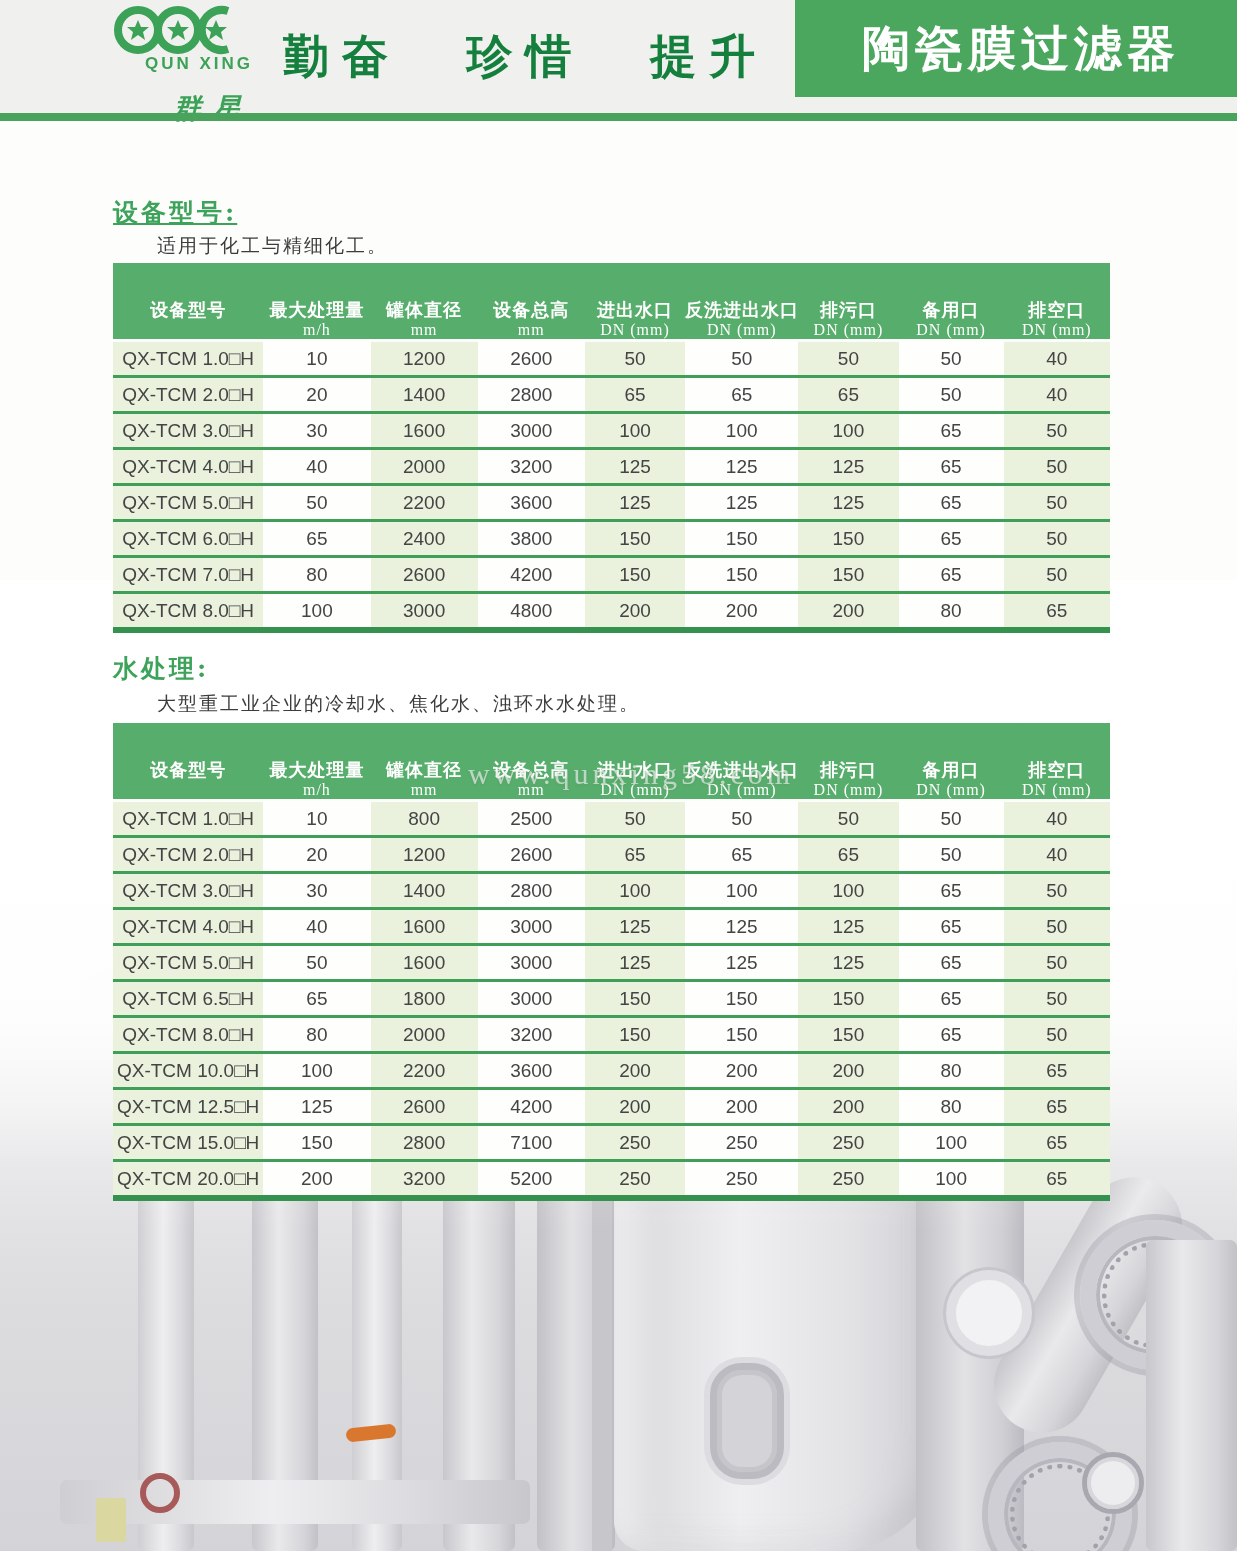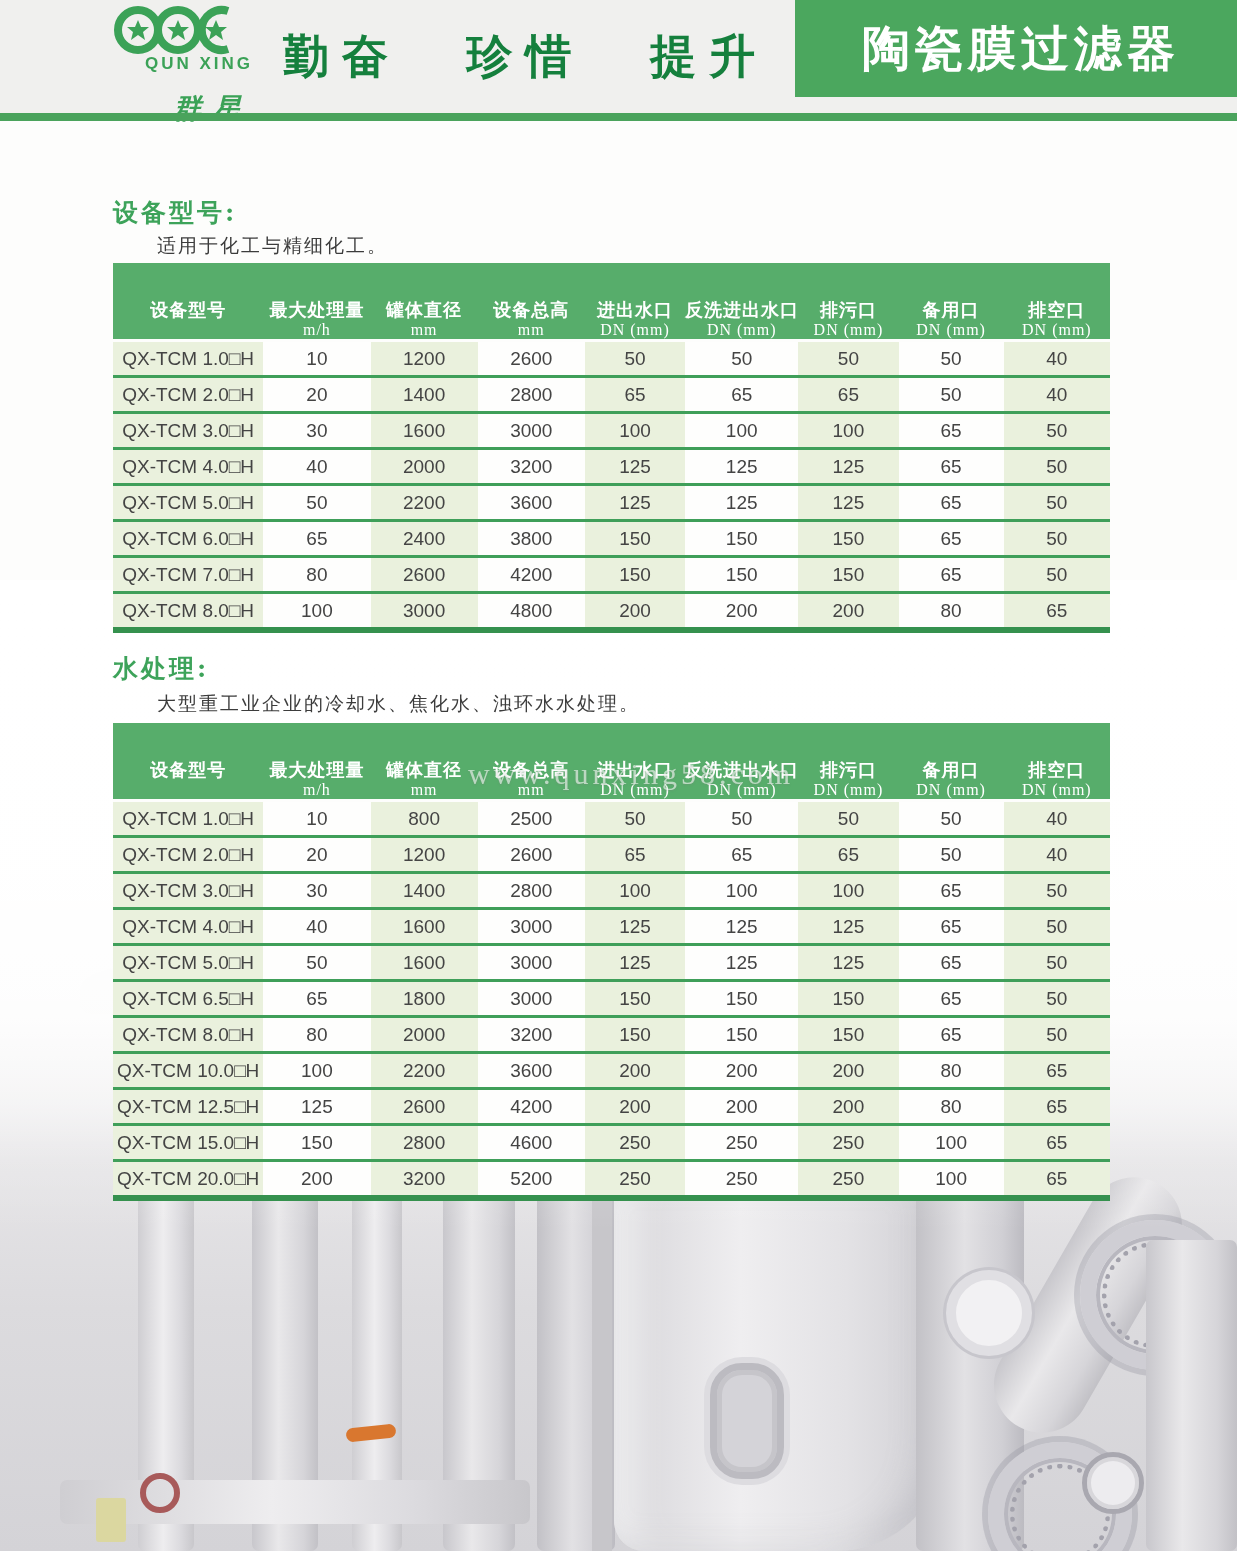--- a/index.html
+++ b/index.html
@@ -28,7 +28,7 @@
                font-family:"DejaVu Serif",serif;z-index:2;}
   .sec-desc{position:absolute;color:#3c3c3c;font-size:19px;letter-spacing:2px;
             font-family:"DejaVu Serif",serif;z-index:2;}
-  #h1{left:113px;top:196px;} #d1{left:157px;top:233px;text-align:center;}
+  #h1{left:113px;top:196px;text-decoration:underline;} #d1{left:157px;top:233px;text-align:center;}
   #h2{left:113px;top:652px;} #d2{left:157px;top:691px;}
 
   

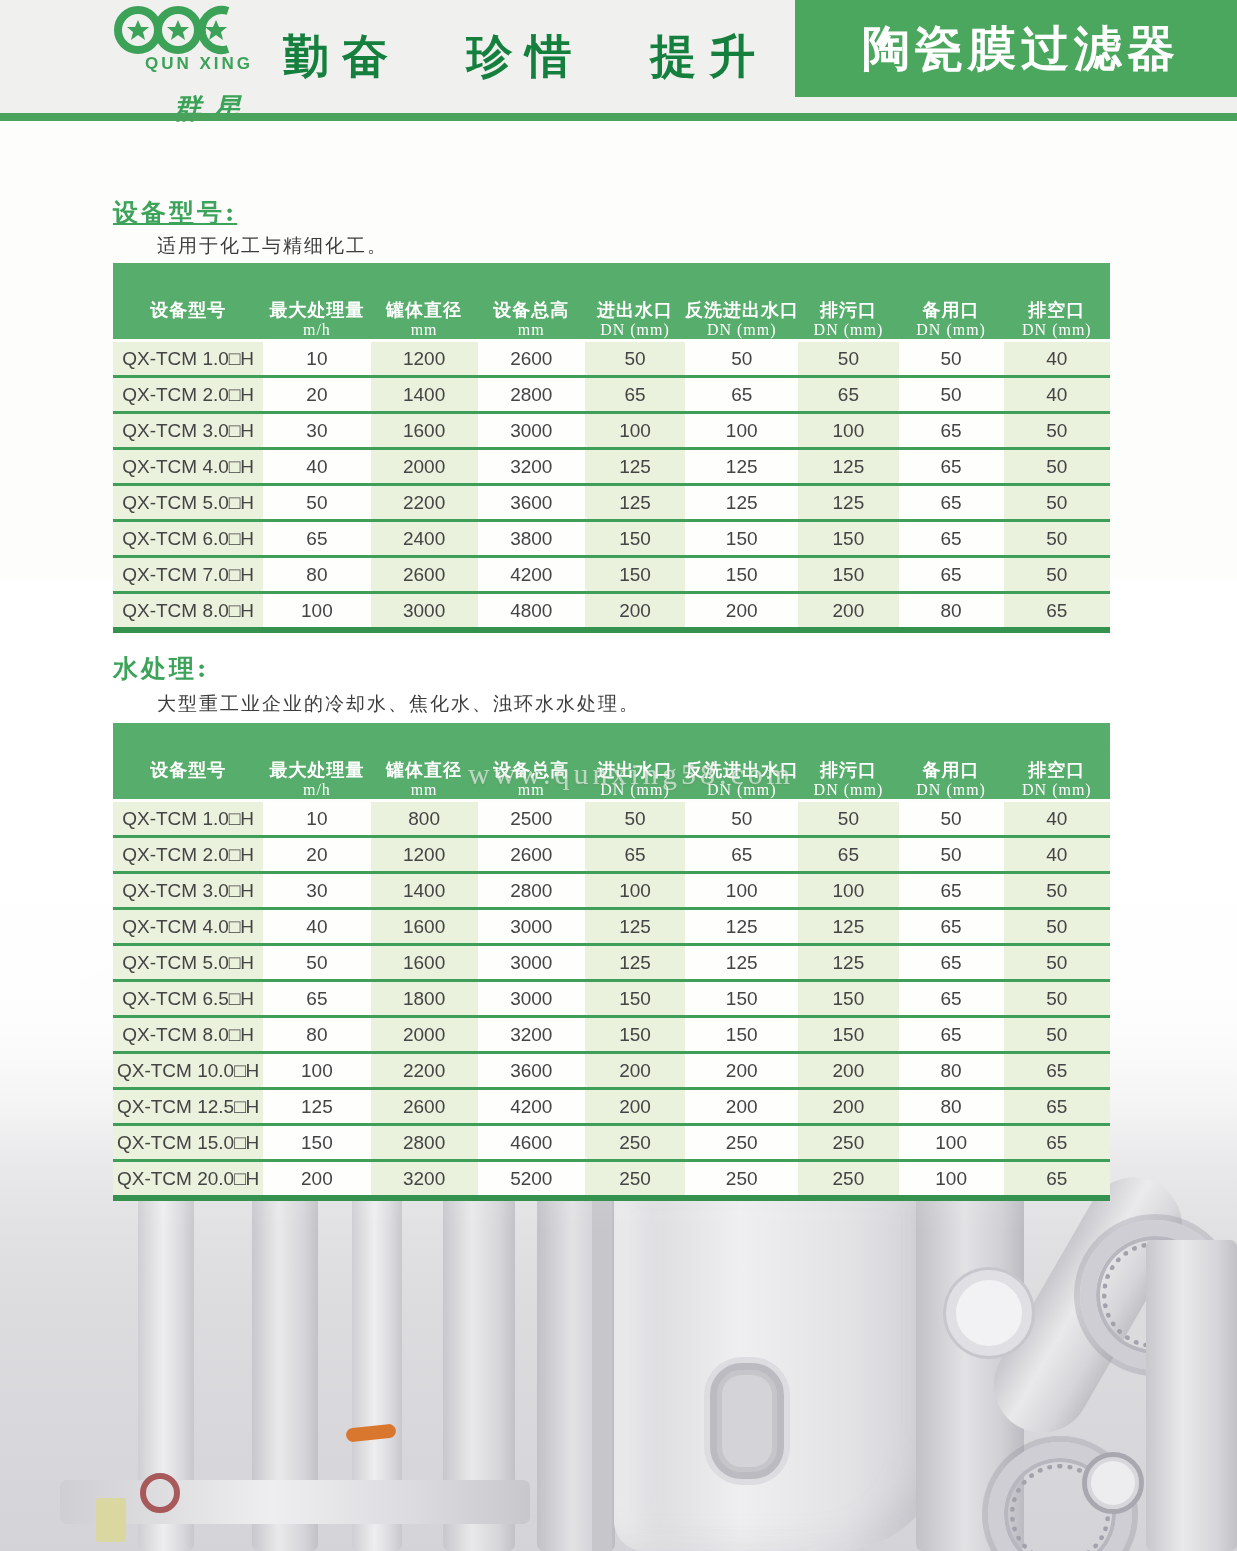--- a/index.html
+++ b/index.html
@@ -437,7 +437,7 @@
           <td class="c-green c-model">QX-TCM 15.0□H</td>
           <td class="c-white">150</td>
           <td class="c-green">2800</td>
-          <td class="c-white">4600</td>
+          <td class="c-white">7100</td>
           <td class="c-green">250</td>
           <td class="c-white">250</td>
           <td class="c-green">250</td>

